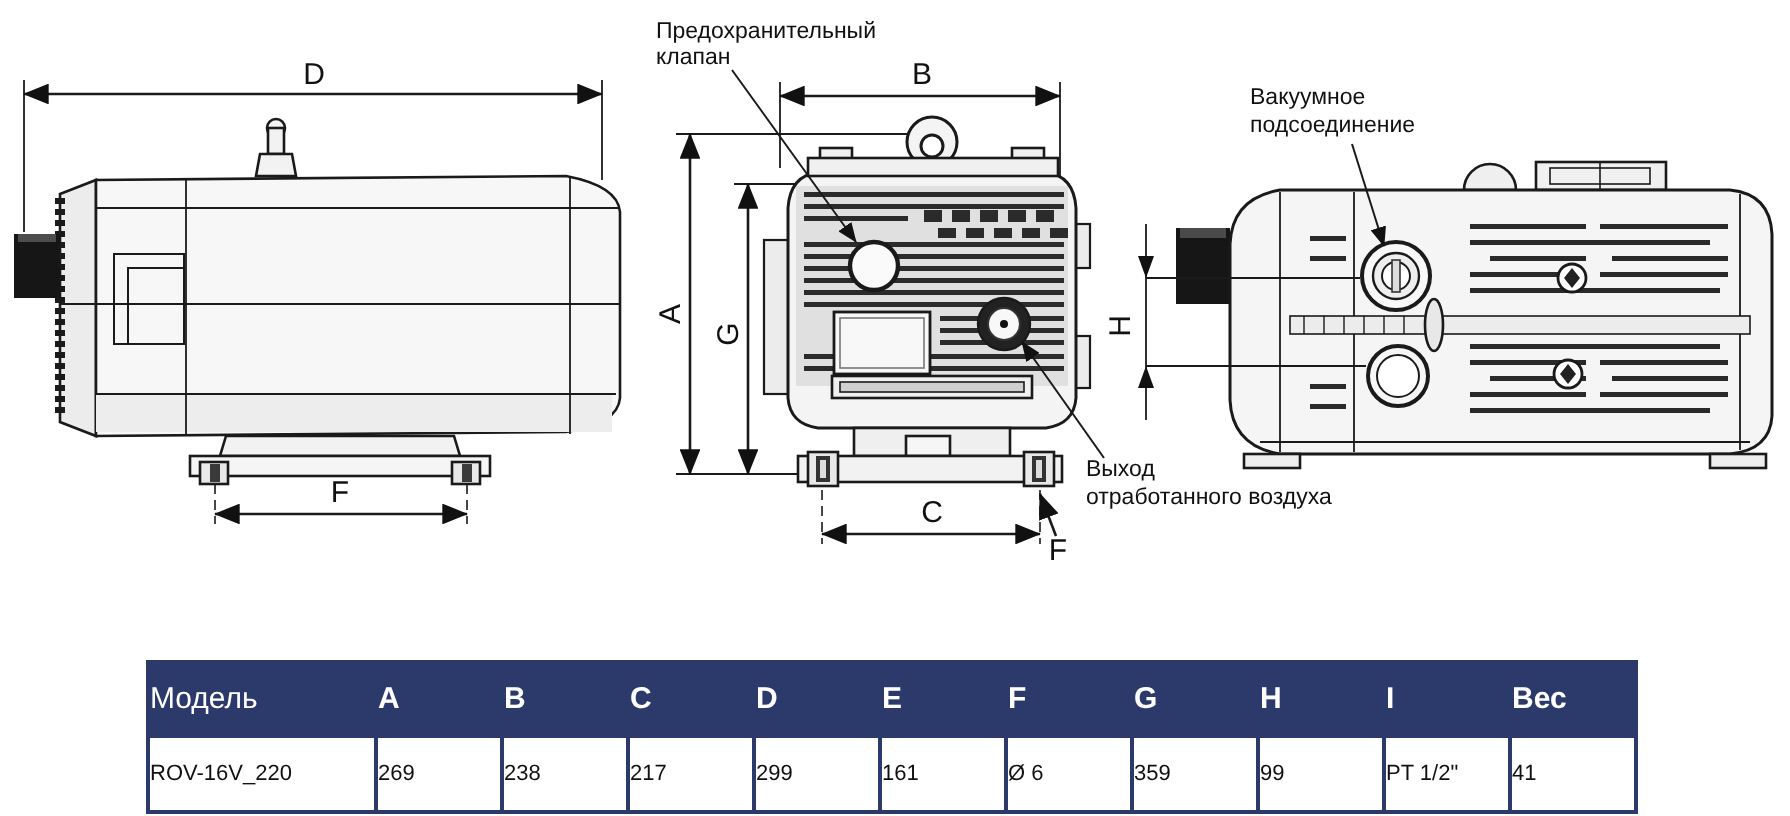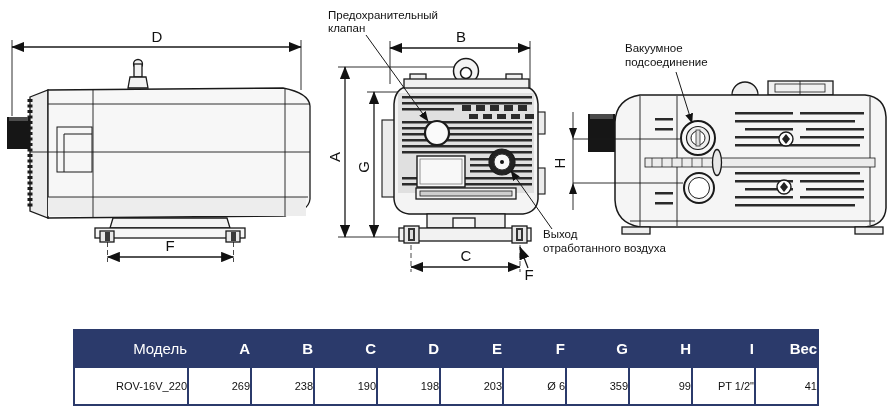--- a/index.html
+++ b/index.html
@@ -17,7 +17,7 @@
     table-layout:fixed;
   }
   table.spec th, table.spec td {
-    border:2px solid var(--accent); text-align:right; vertical-align:middle;
+    border:2px solid var(--accent); text-align:left; vertical-align:middle;
     padding:0;
   }
   table.spec th {

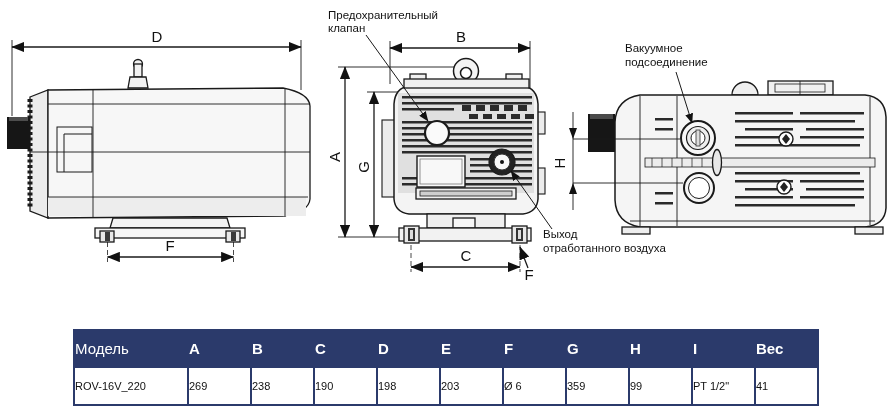--- a/index.html
+++ b/index.html
@@ -325,7 +325,7 @@
         <td>ROV-16V_220</td>
         <td>269</td>
         <td>238</td>
-        <td>190</td>
+        <td>217</td>
         <td>198</td>
         <td>203</td>
         <td>Ø 6</td>

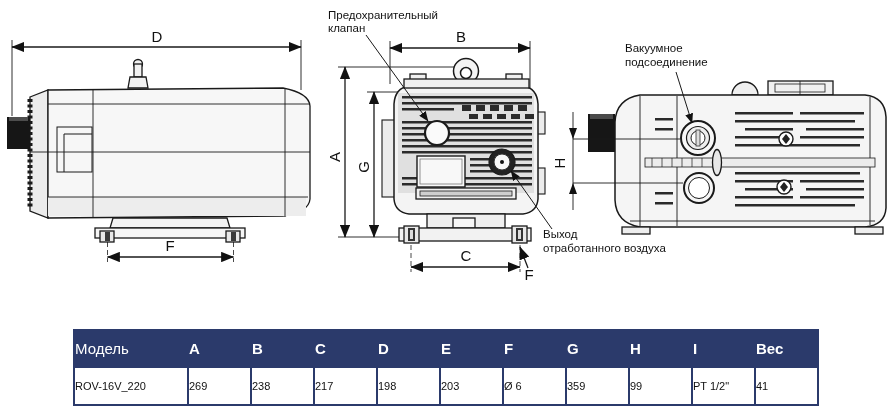--- a/index.html
+++ b/index.html
@@ -326,7 +326,7 @@
         <td>269</td>
         <td>238</td>
         <td>217</td>
-        <td>198</td>
+        <td>299</td>
         <td>203</td>
         <td>Ø 6</td>
         <td>359</td>

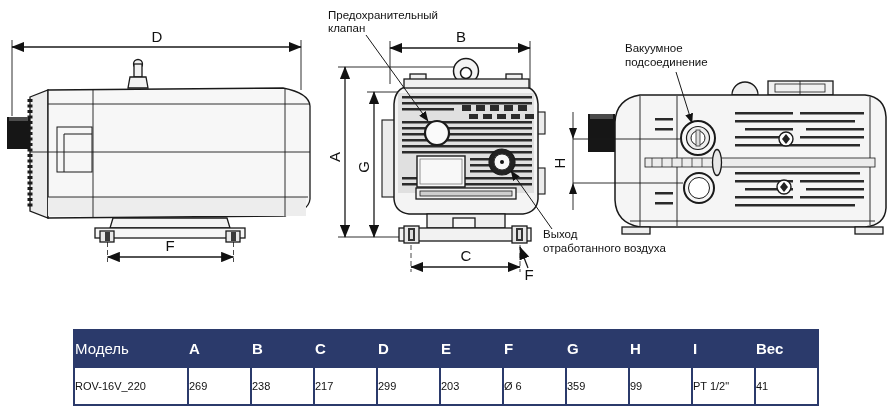--- a/index.html
+++ b/index.html
@@ -327,7 +327,7 @@
         <td>238</td>
         <td>217</td>
         <td>299</td>
-        <td>203</td>
+        <td>161</td>
         <td>Ø 6</td>
         <td>359</td>
         <td>99</td>

